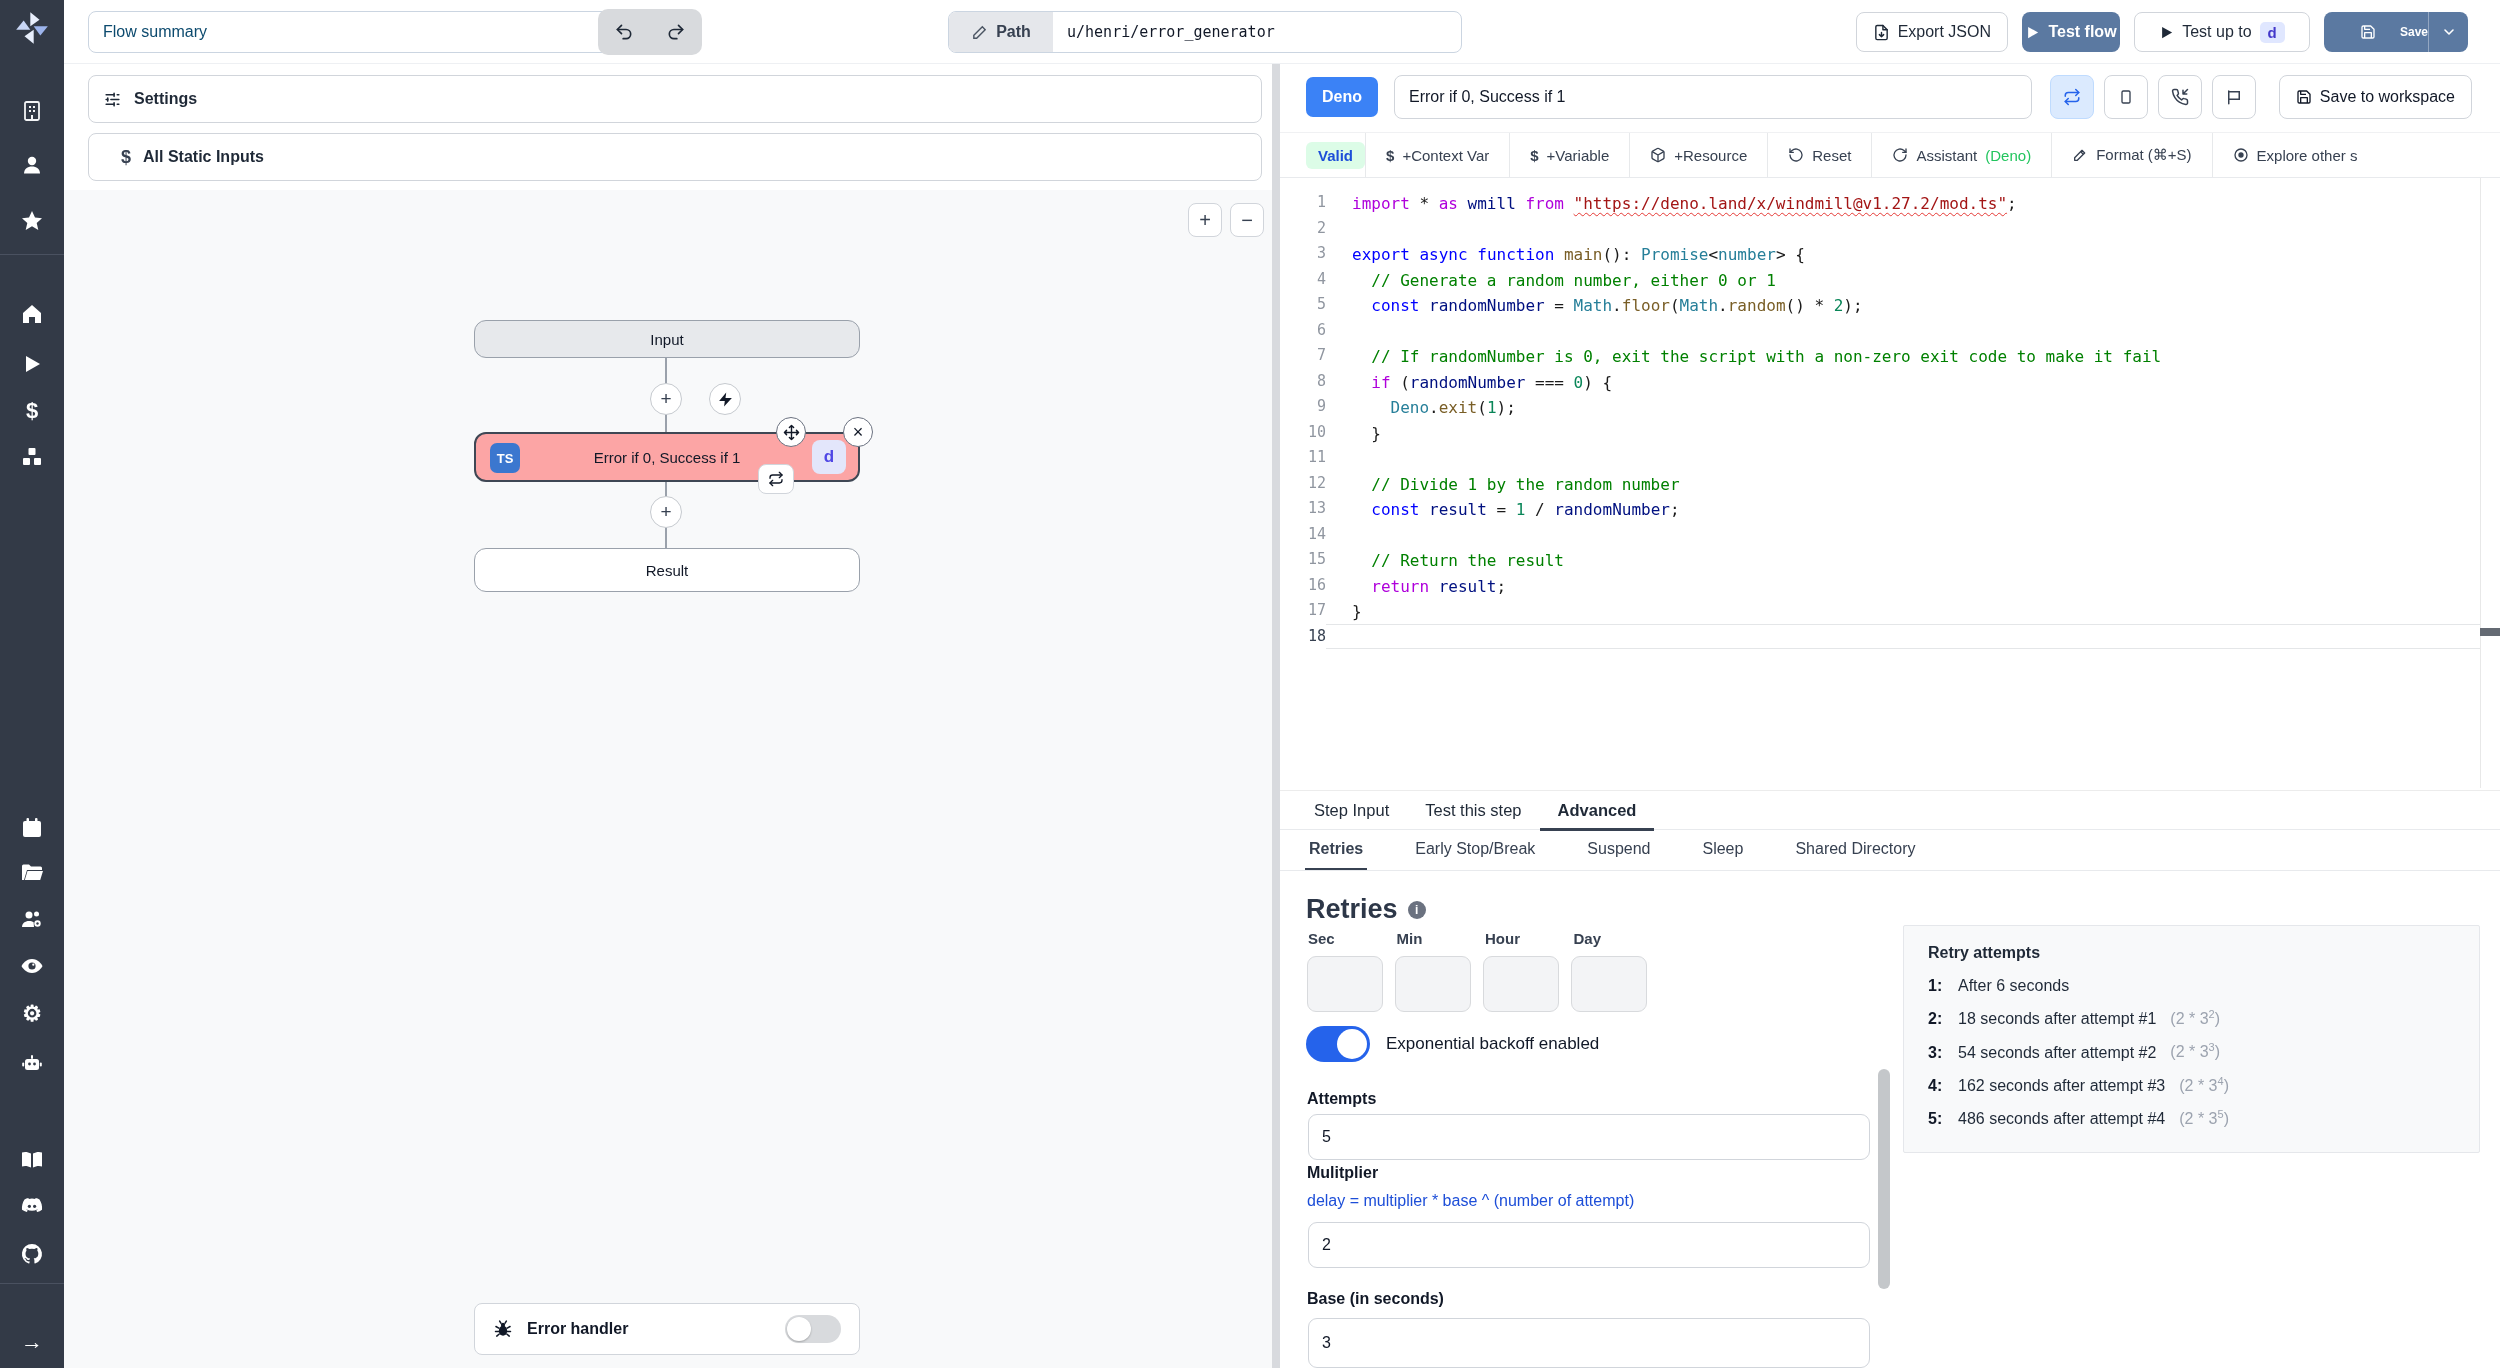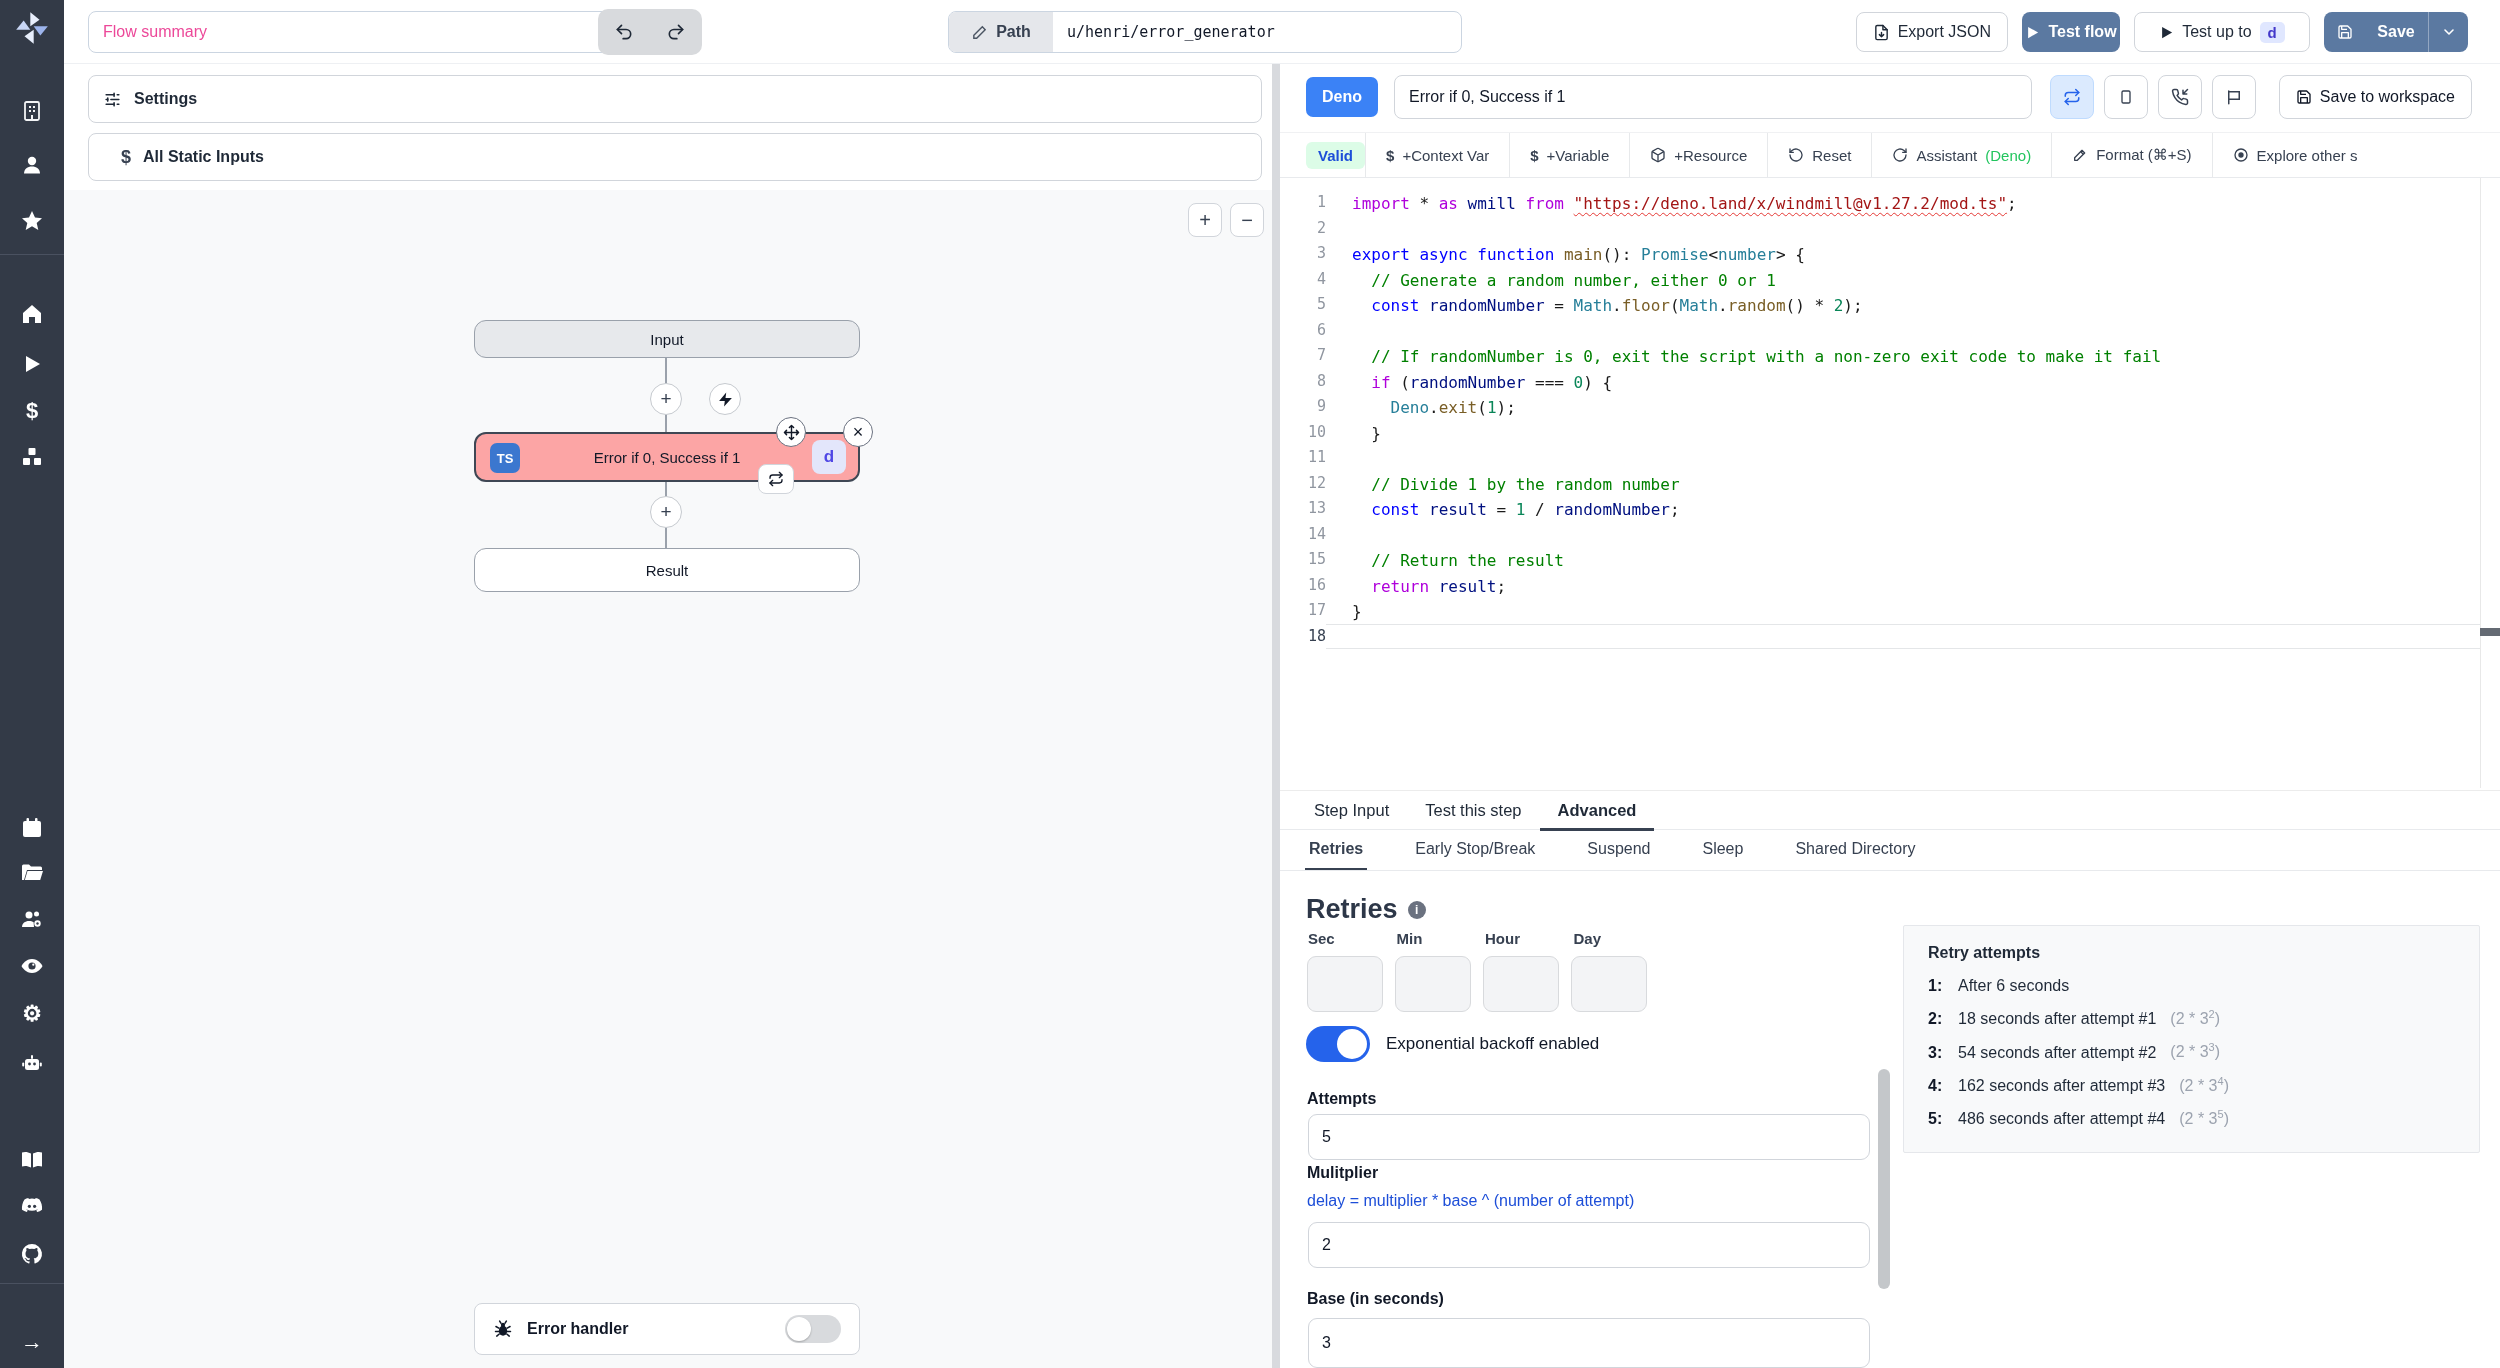--- a/index.html
+++ b/index.html
@@ -16,7 +16,7 @@
 
   
   .topbar { position:absolute; left:64px; top:0; width:2436px; height:64px; background:#fff; border-bottom:1px solid #eef0f3; z-index:20; }
-  .flow-summary { position:absolute; left:24px; top:11px; width:561px; height:42px; border:1px solid #cbd5e1; border-radius:8px; padding:0 14px; font-size:16px; color:#ec4899; display:flex; align-items:center; background:#fff; }
+  .flow-summary { position:absolute; left:24px; top:11px; width:561px; height:42px; border:1px solid #cbd5e1; border-radius:8px; padding:0 14px; font-size:16px; color:#0c4a6e; display:flex; align-items:center; background:#fff; }
   .undoredo { position:absolute; left:534px; top:9px; width:104px; height:46px; background:#d8dadd; border-radius:10px; display:flex; }
   .ur-btn { flex:1; display:flex; align-items:center; justify-content:center; color:#1f2937; cursor:pointer; }
   .path-group { position:absolute; left:884px; top:11px; width:514px; height:42px; border:1px solid #cbd5e1; border-radius:8px; display:flex; overflow:hidden; background:#fff; }

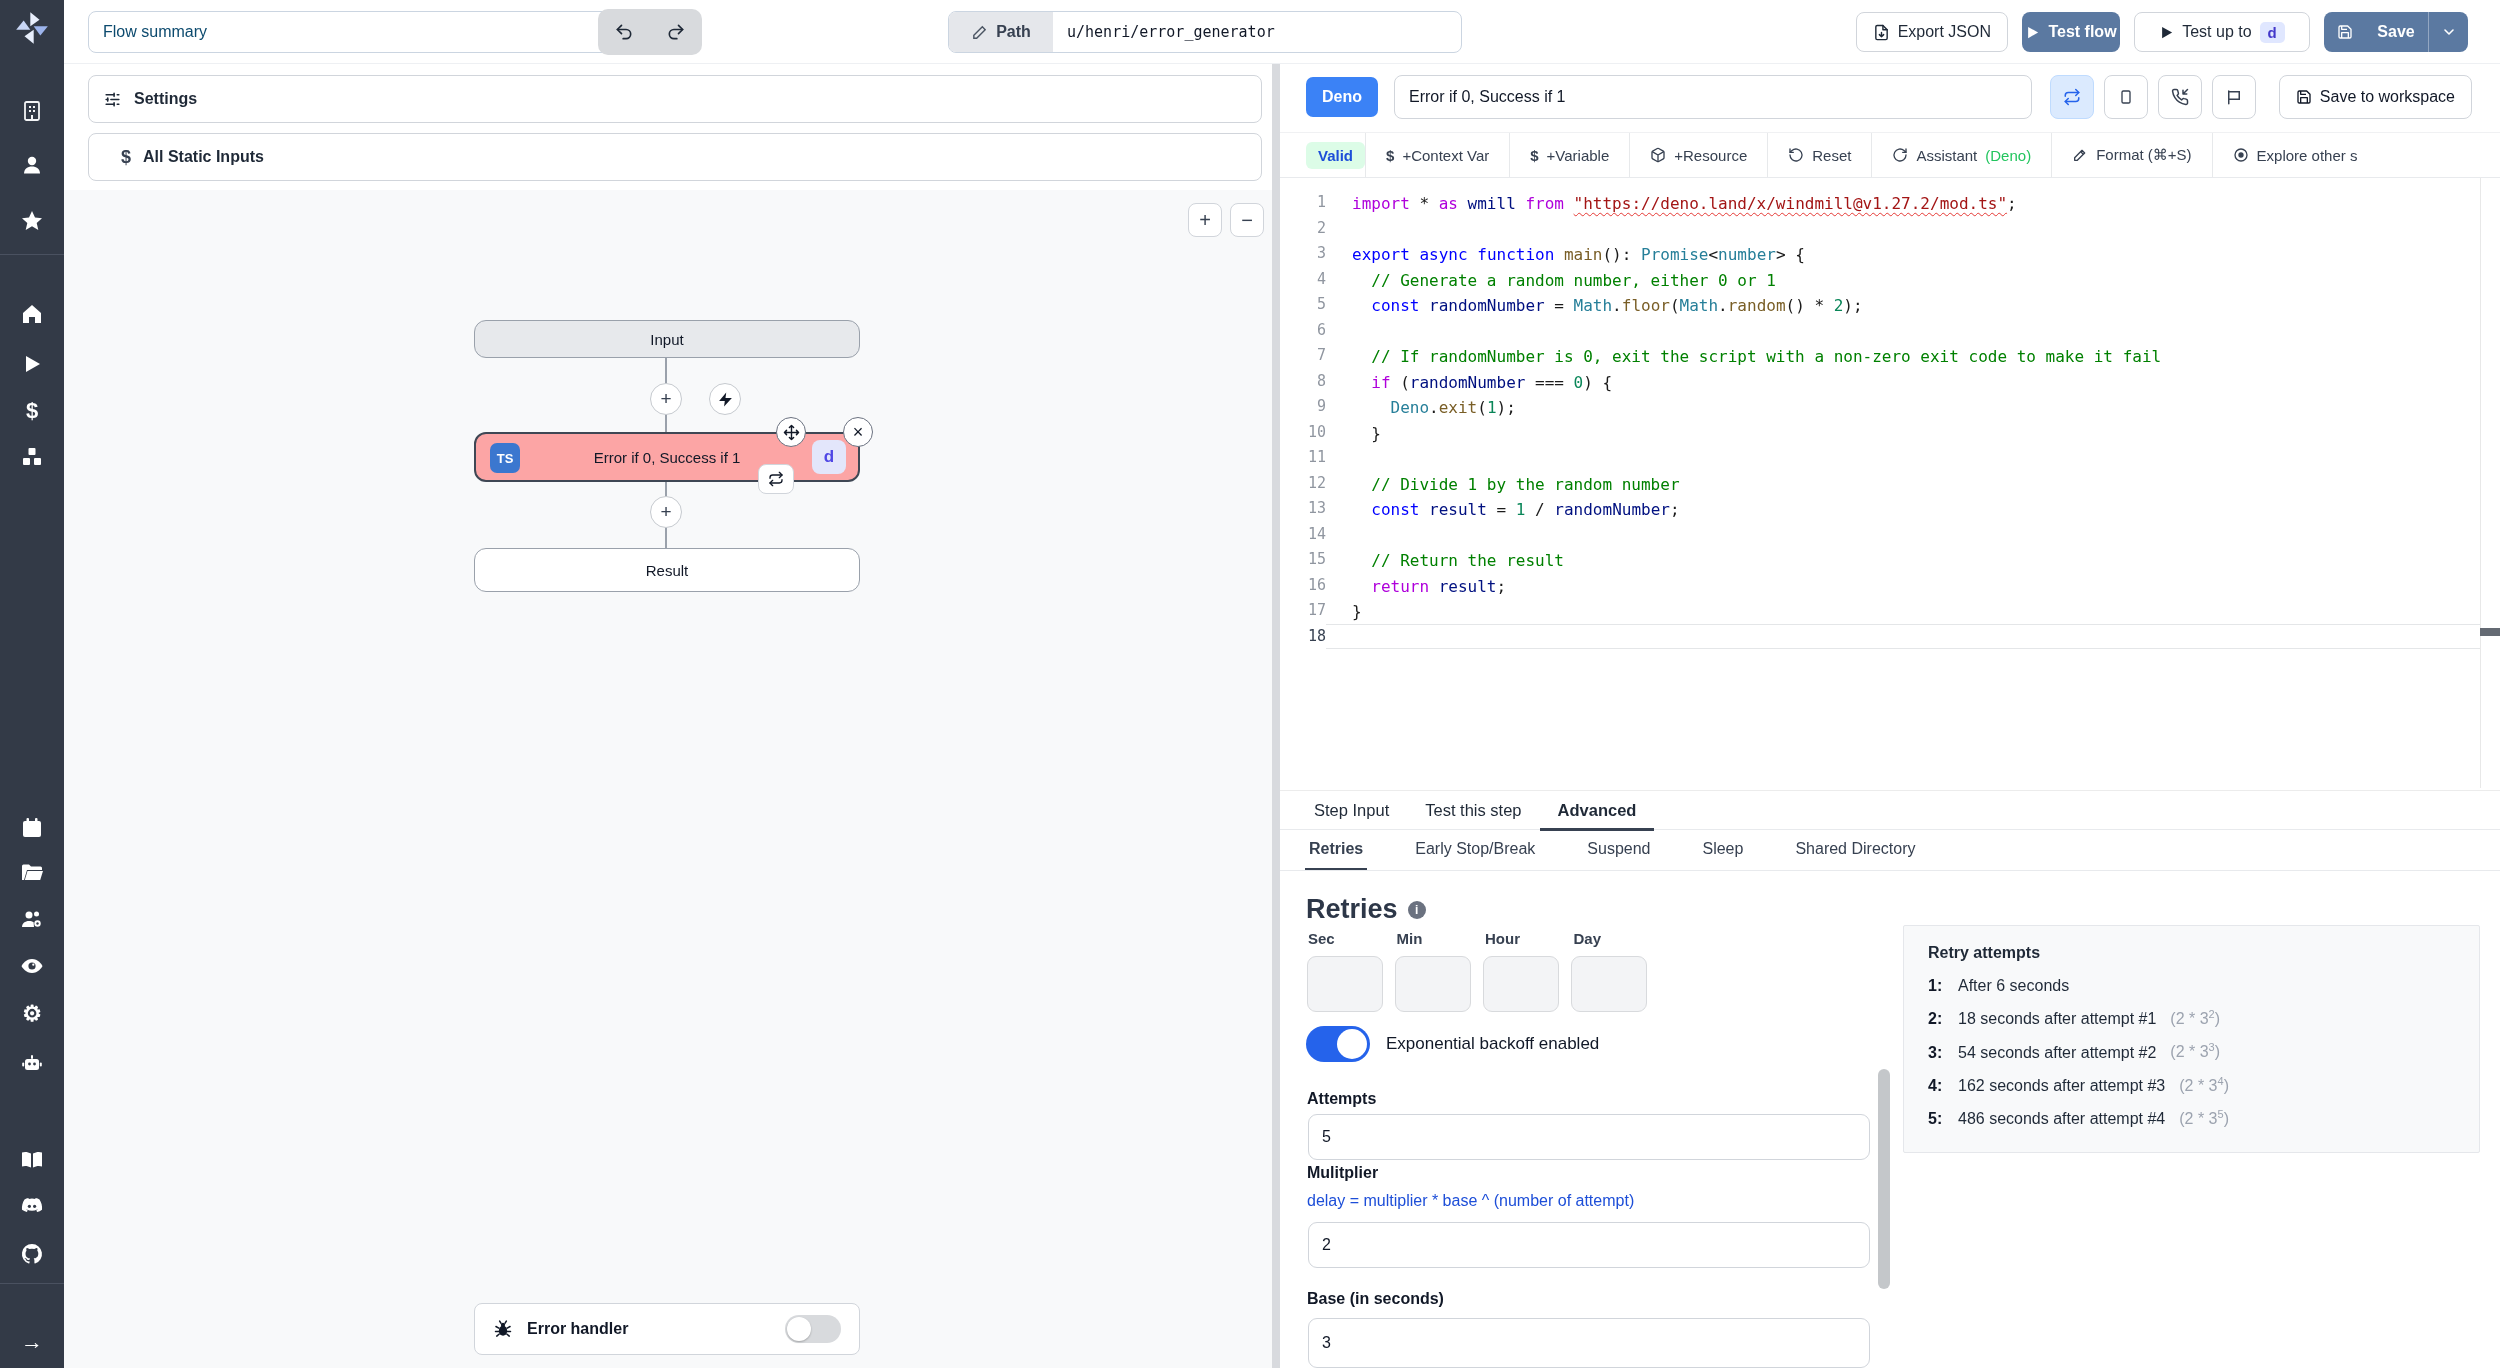--- a/index.html
+++ b/index.html
@@ -30,7 +30,7 @@
   .btn-testupto { width:176px; }
   .badge-d { background:#e0e7ff; color:#4338ca; font-weight:700; border-radius:5px; padding:2px 8px; font-size:15px; }
   .save-group { display:flex; width:144px; height:40px; border-radius:8px; overflow:hidden; background:#5b79a1; color:#fff; }
-  .save-main { flex:1; display:flex; align-items:center; justify-content:center; gap:24px; font-weight:600; font-size:16px; cursor:pointer; }
+  .save-main { flex:1; display:flex; align-items:center; justify-content:flex-end; gap:24px; font-weight:600; font-size:12px; cursor:pointer; }
   .save-caret { width:40px; border-left:1px solid rgba(255,255,255,.35); display:flex; align-items:center; justify-content:center; cursor:pointer; }
 
   

